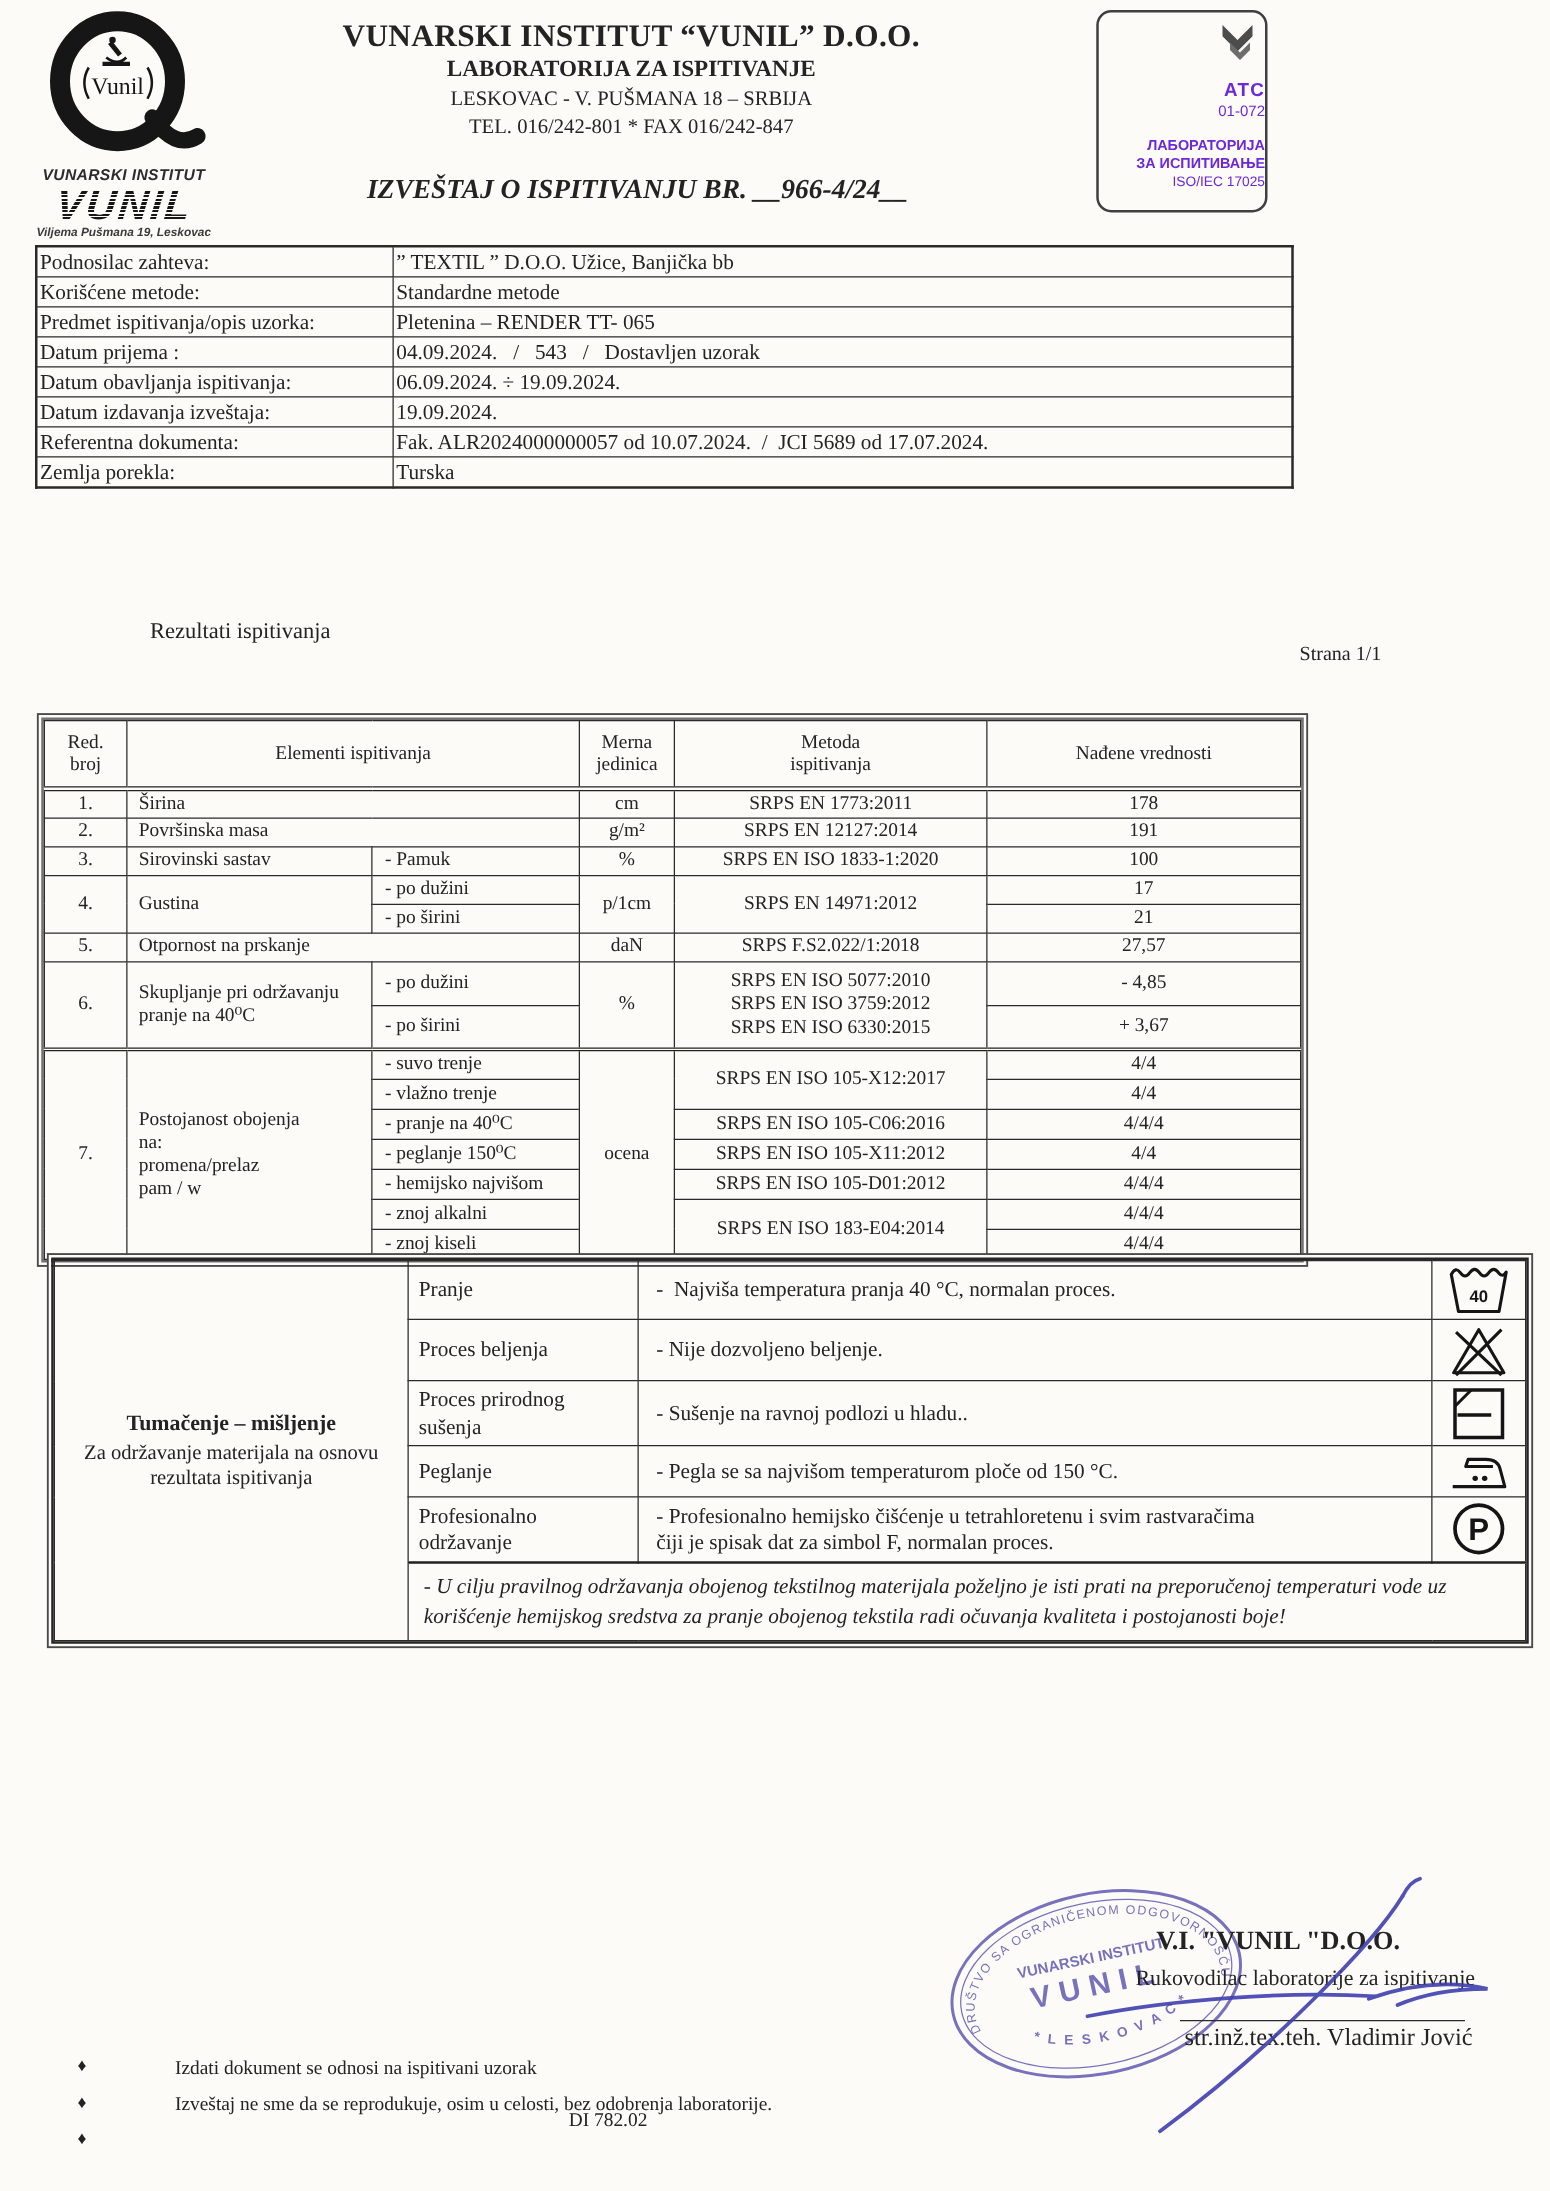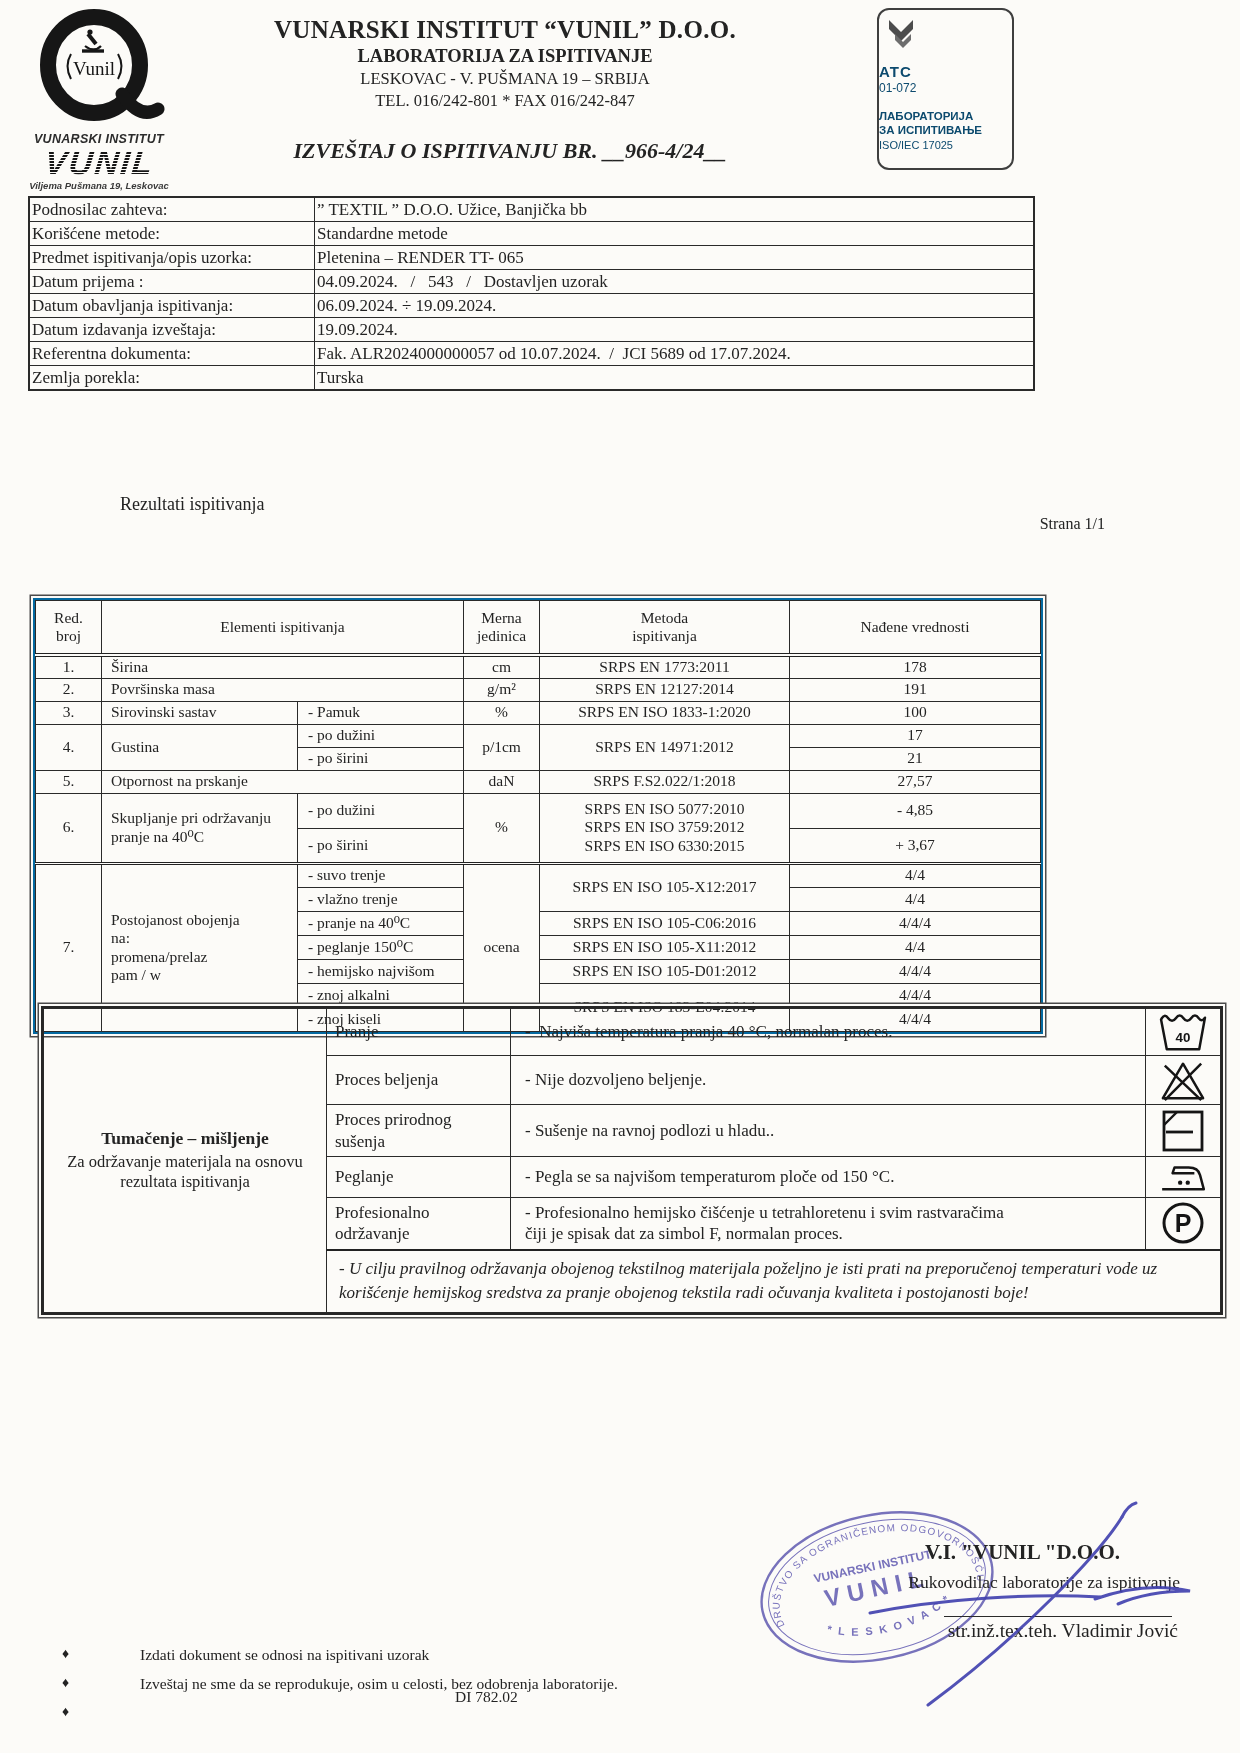--- a/index.html
+++ b/index.html
@@ -97,7 +97,7 @@
   <div class="abs hdr-center">
     <div class="hdr-org">VUNARSKI INSTITUT “VUNIL” D.O.O.</div>
     <div class="hdr-lab">LABORATORIJA ZA ISPITIVANJE</div>
-    <div class="hdr-addr">LESKOVAC - V. PUŠMANA 19 – SRBIJA</div>
+    <div class="hdr-addr">LESKOVAC - V. PUŠMANA 18 – SRBIJA</div>
     <div class="hdr-tel">TEL. 016/242-801 * FAX  016/242-847</div>
   </div>
 

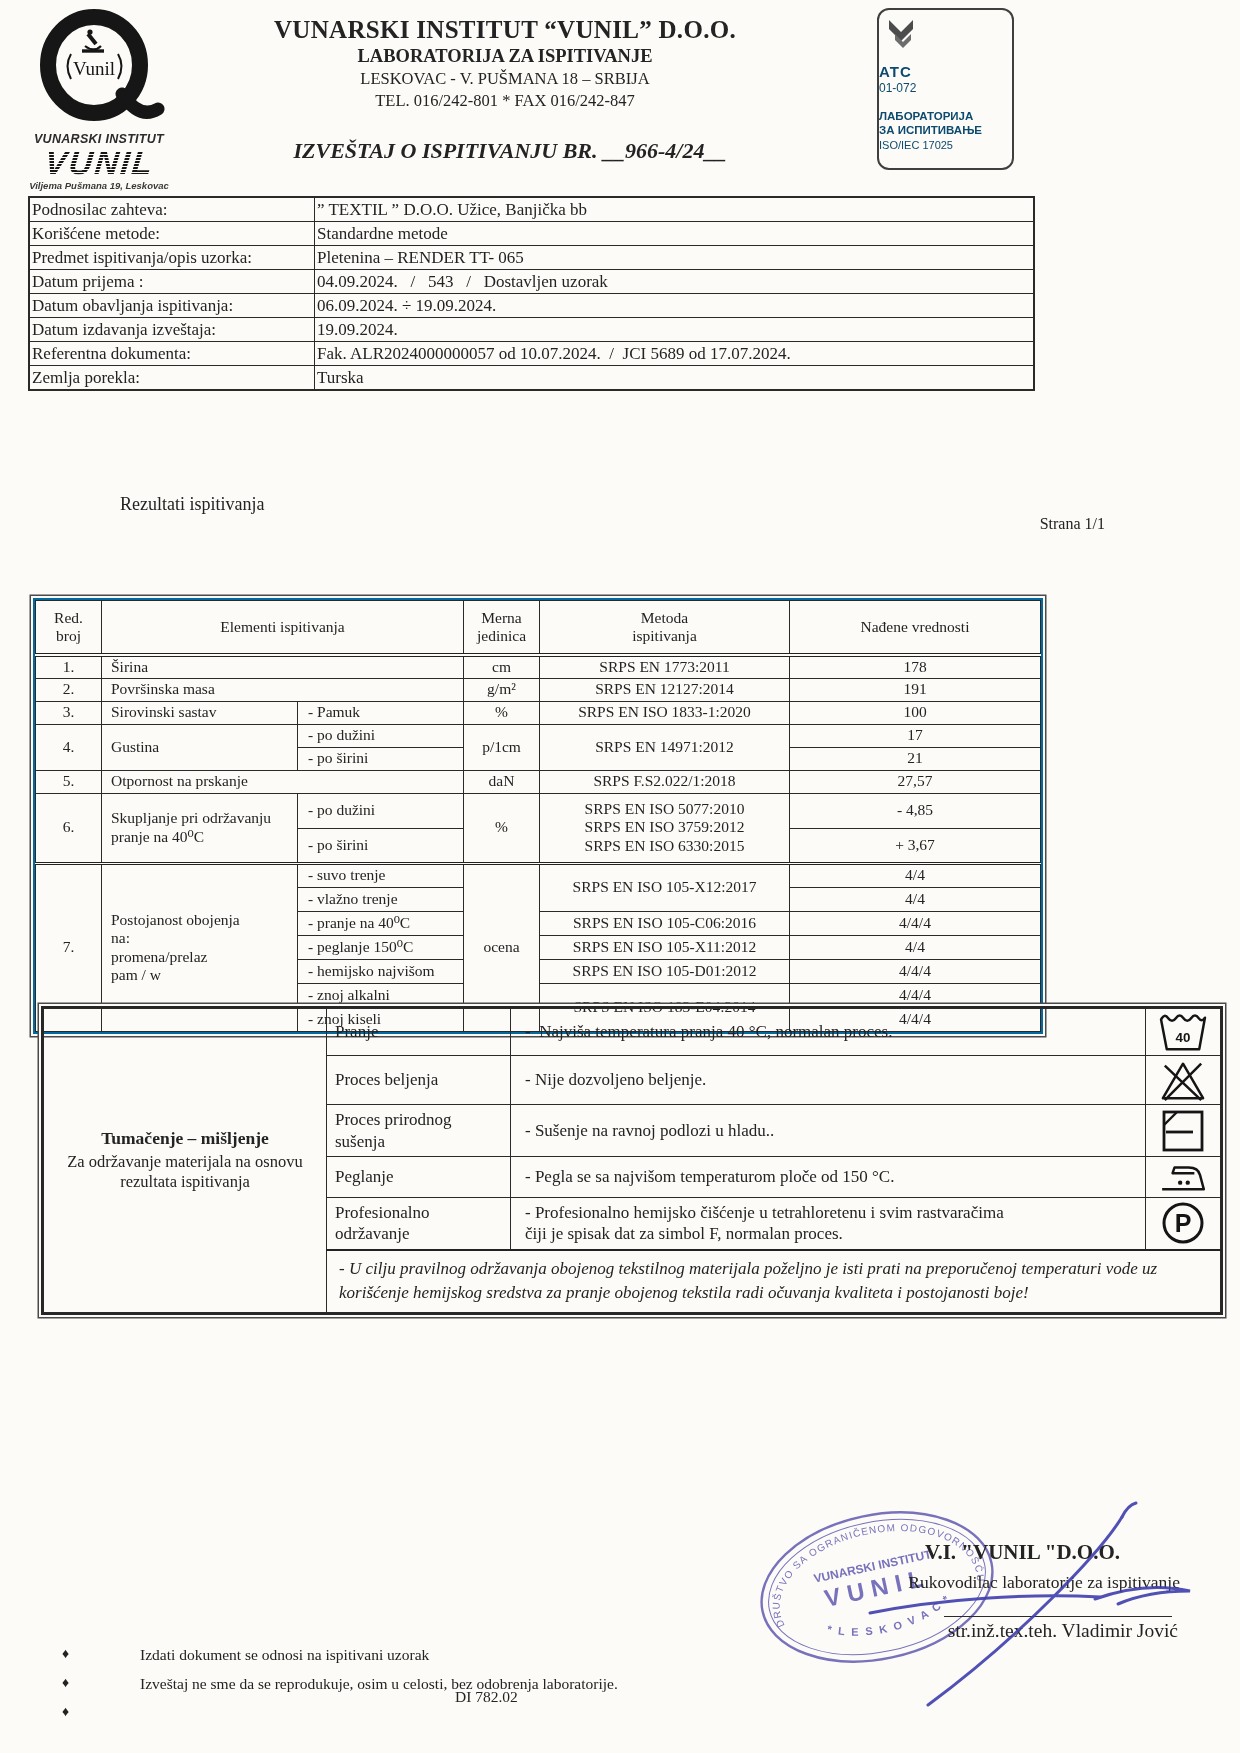--- a/index.html
+++ b/index.html
@@ -22,7 +22,7 @@
   .hdr-tel{font-size:16.5px;margin-top:2px;}
   .report-title{left:240px;top:138px;width:540px;text-align:center;font-weight:bold;font-style:italic;font-size:22px;}
   .badge{left:877px;top:8px;width:133px;height:158px;border:2px solid #3f3f3f;border-radius:12px;
-         text-align:left;font-family:"Liberation Sans","DejaVu Sans",sans-serif;color:#0c4a6e;}
+         text-align:right;font-family:"Liberation Sans","DejaVu Sans",sans-serif;color:#6d28d9;}
   .badge-name{font-weight:bold;font-size:15px;letter-spacing:1px;margin-top:2px;}
   .badge-code{font-size:12px;margin-top:1px;}
   .badge-label{font-weight:bold;font-size:11.5px;line-height:1.25;margin-top:14px;}

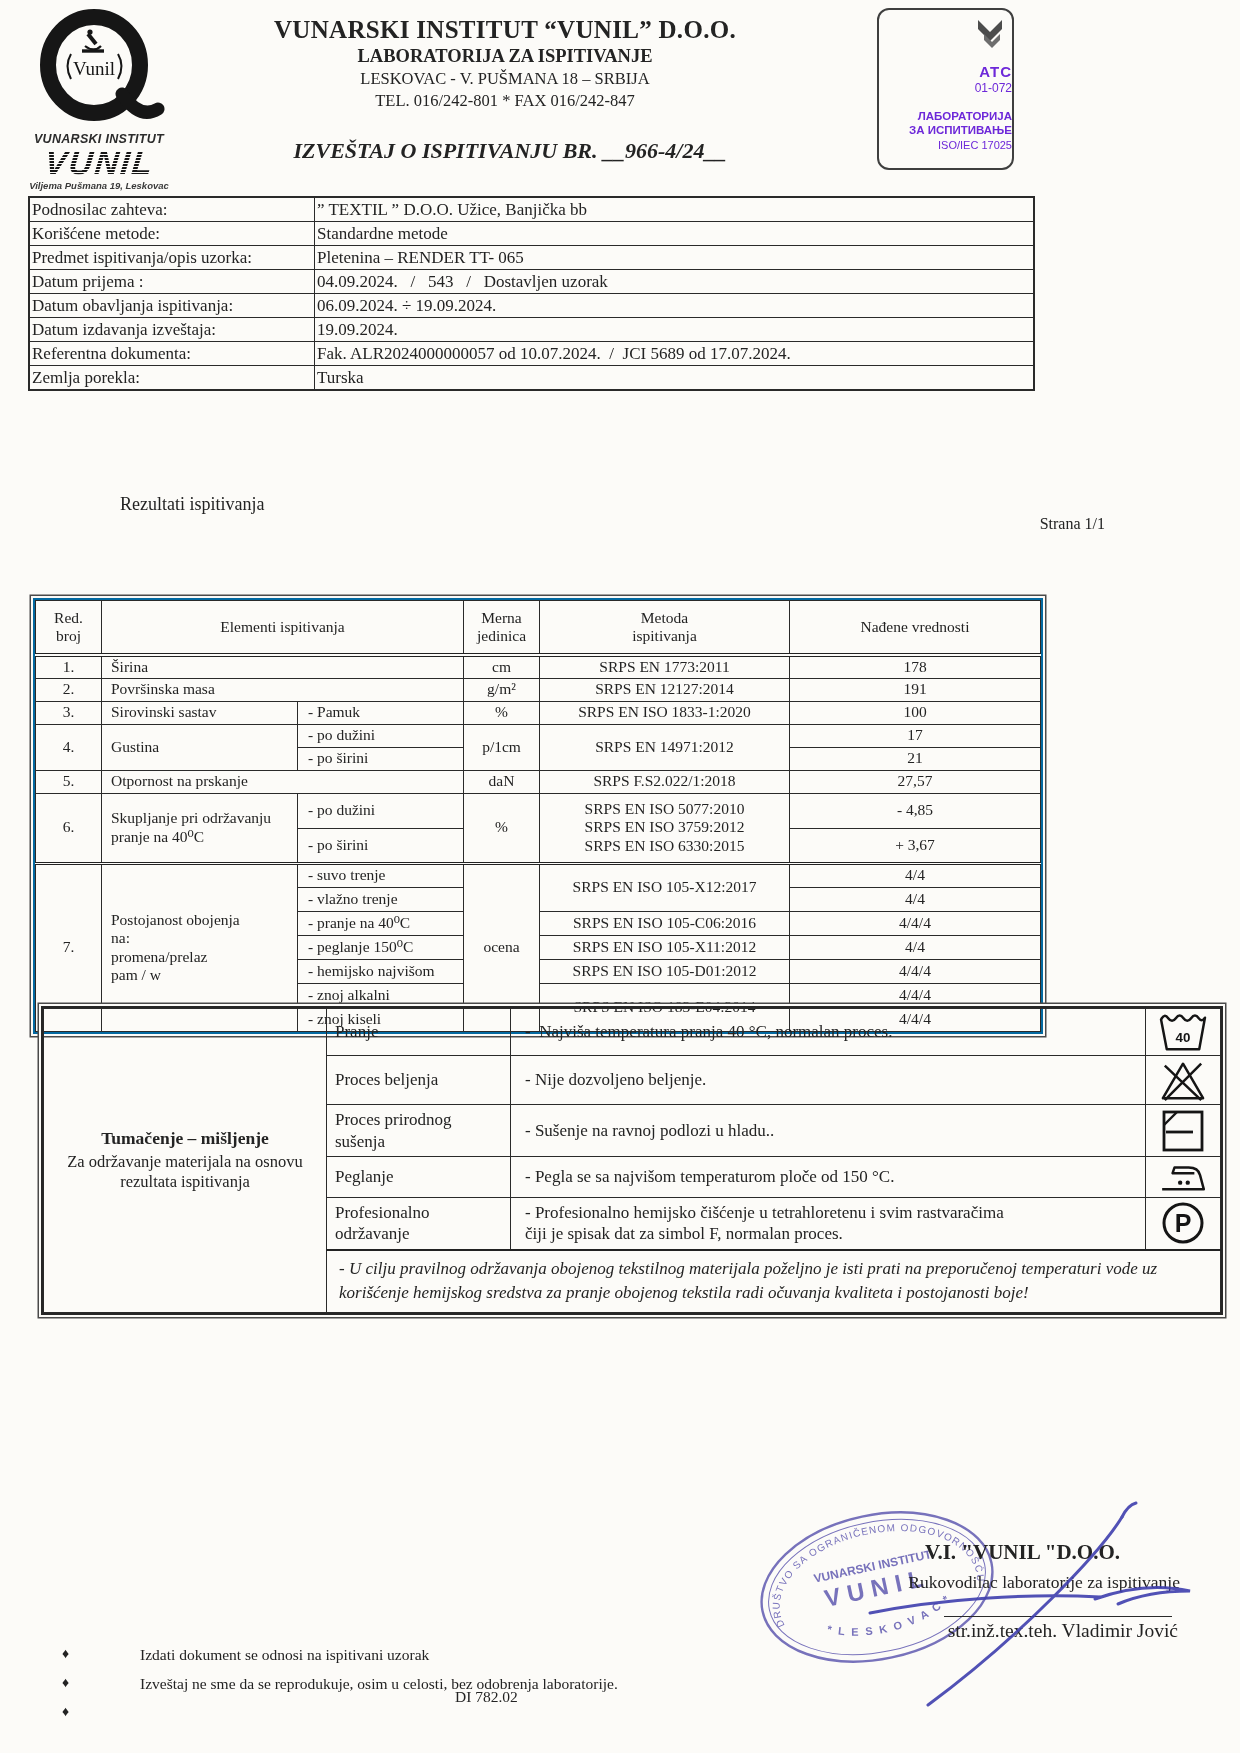--- a/index.html
+++ b/index.html
@@ -37,7 +37,7 @@
   .sec-title{left:120px;top:494px;font-size:18px;}
   .strana{left:940px;top:515px;width:165px;text-align:right;font-size:16px;}
   .dbl{box-shadow:0 0 0 2px #fcfbf8,0 0 0 3.5px #4a4a4a;}
-  .res-wrap{left:33px;top:598px;border:2px solid #0369a1;}
+  .res-wrap{left:33px;top:574px;border:2px solid #737373;}
   .res{width:1005px;font-size:15.5px;}
   .res th,.res td{border:1.4px solid #2a2a2a;padding:1px 4px;vertical-align:middle;text-align:center;font-weight:normal;line-height:1.18;}
   .res thead th{height:50px;border-bottom:4px double #222;}

